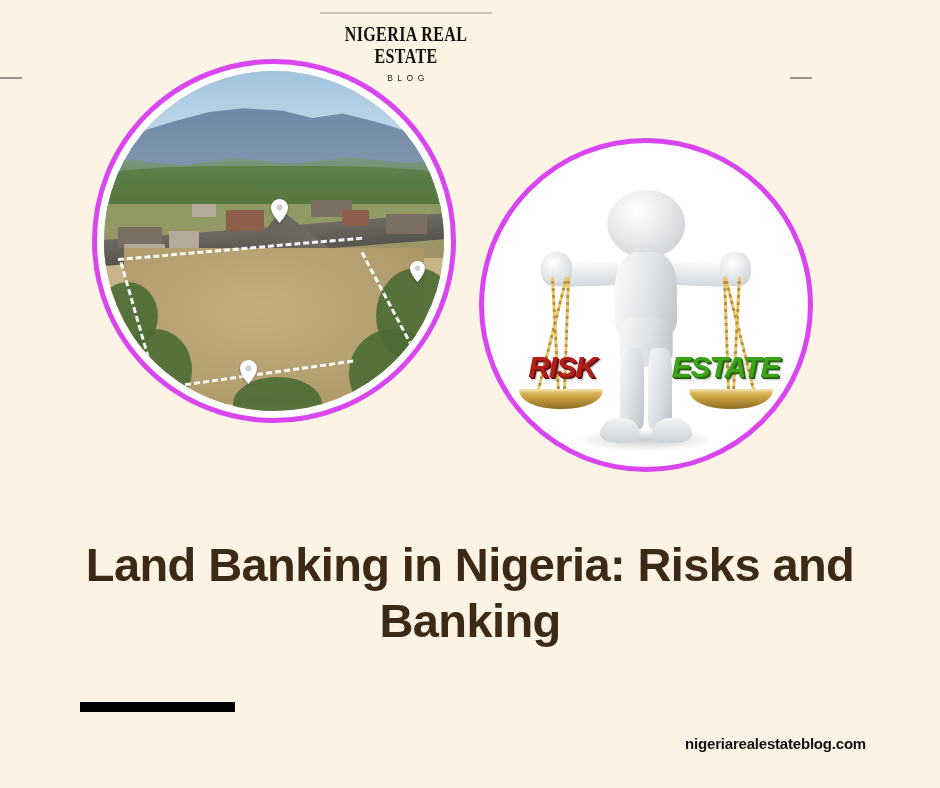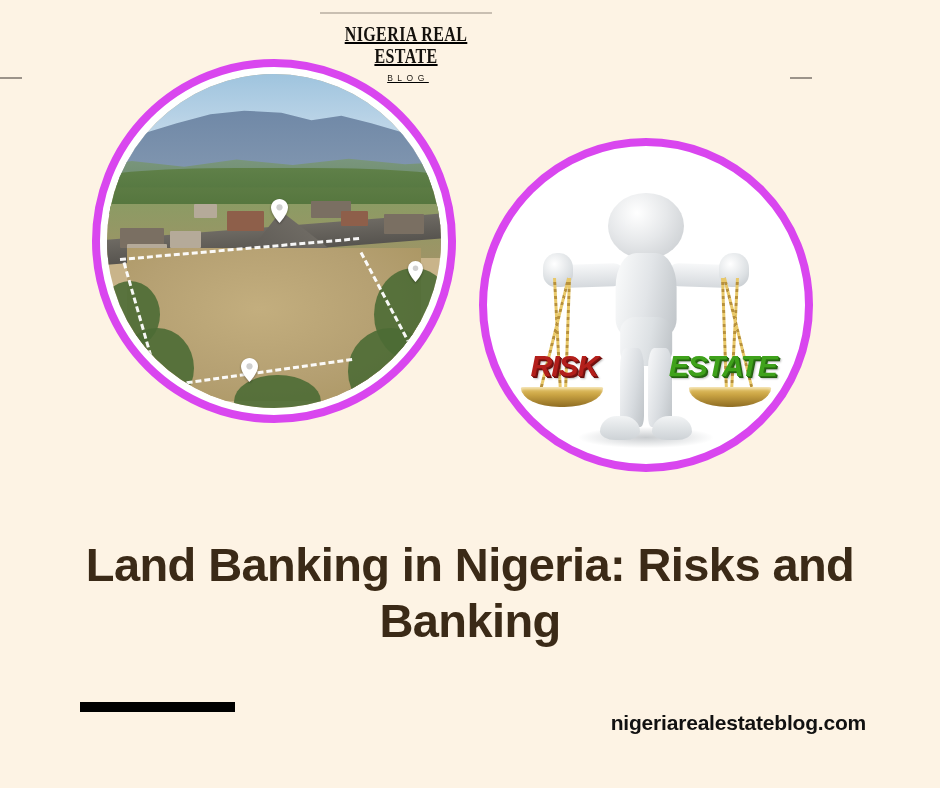--- a/index.html
+++ b/index.html
@@ -12,7 +12,7 @@
   .canvas{position:relative;width:940px;height:788px;background:#FDF3E4;}
 
   
-  .logo{position:absolute;left:0;top:8px;width:812px;text-align:center;text-decoration:underline;}
+  .logo{position:absolute;left:0;top:8px;width:812px;text-align:center;}
   .logo-rule{width:172px;height:2px;background:#C9BFB2;margin:4px auto 10px auto;}
   .logo-name{
     font-family:"Liberation Serif", serif;

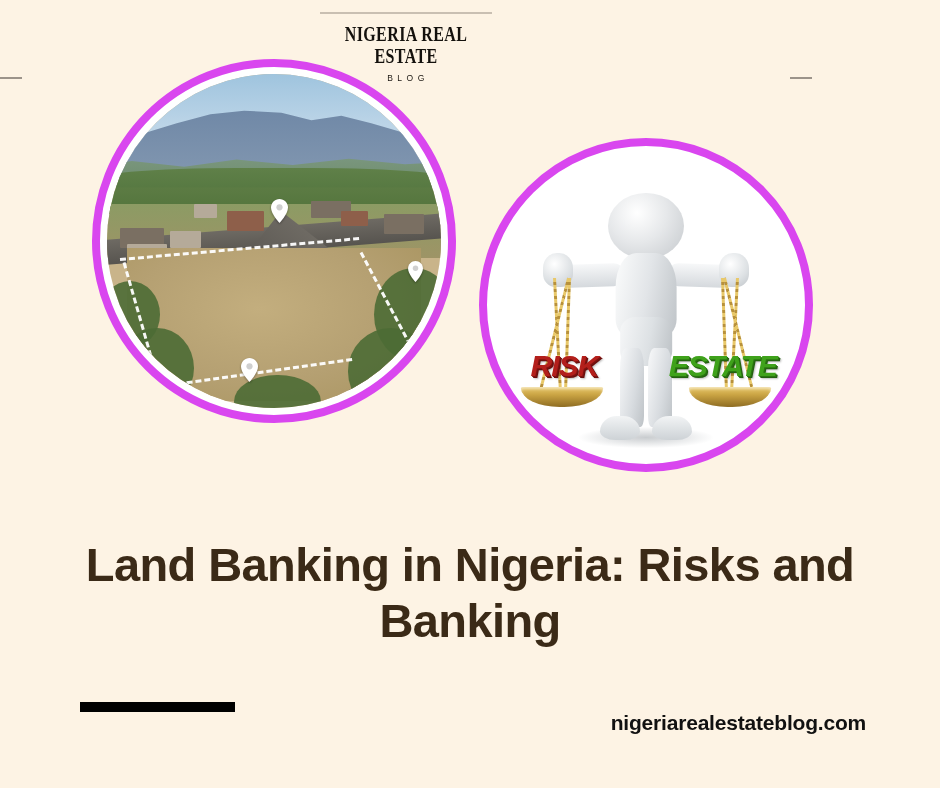--- a/index.html
+++ b/index.html
@@ -35,7 +35,7 @@
   .circle{
     position:absolute;border-radius:50%;
     box-sizing:border-box;
-    border:8px solid #d946ef;
+    border:5px solid #d946ef;
     padding:7px;background:#FFFFFF;
     overflow:hidden;
   }

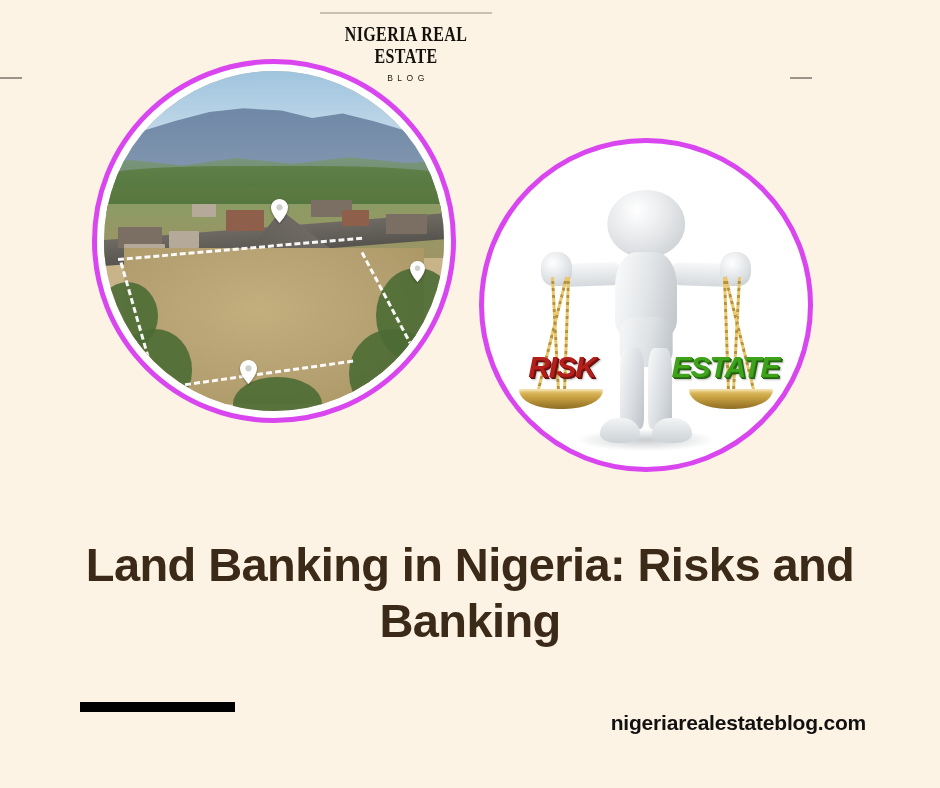--- a/index.html
+++ b/index.html
@@ -141,9 +141,9 @@
     font-weight:bold;font-size:19px;color:#111111;letter-spacing:-.2px;
   }
   .footer-site{
-    position:absolute;right:74px;top:711px;
-    font-family:"Liberation Sans", sans-serif;
-    font-weight:bold;font-size:21px;color:#111111;letter-spacing:-.2px;
+    position:absolute;right:74px;top:735px;
+    font-family:"Liberation Sans", sans-serif;
+    font-weight:bold;font-size:15px;color:#111111;letter-spacing:-.2px;
   }
 </style>
 </head>

